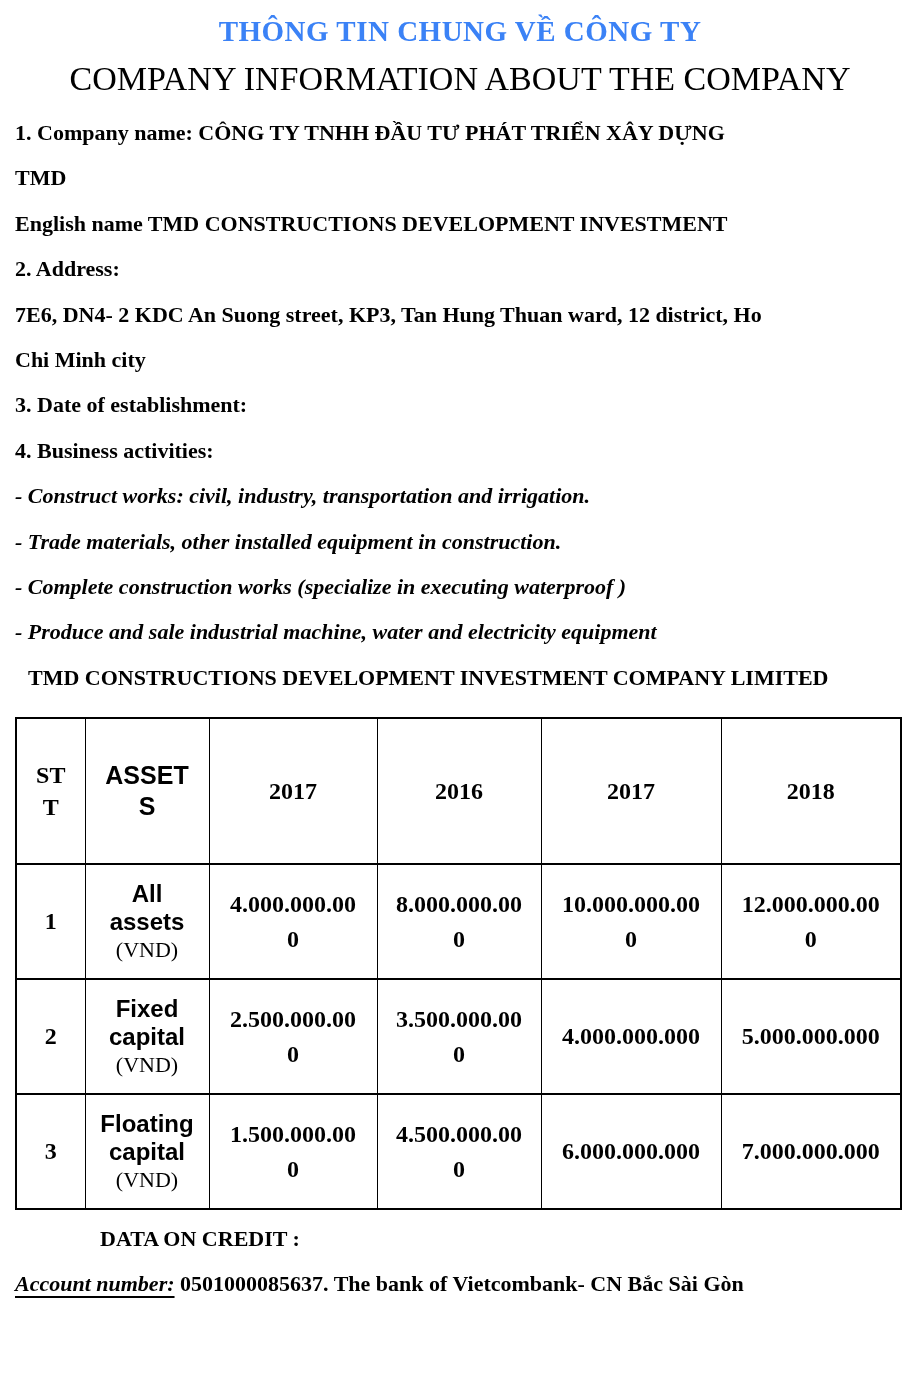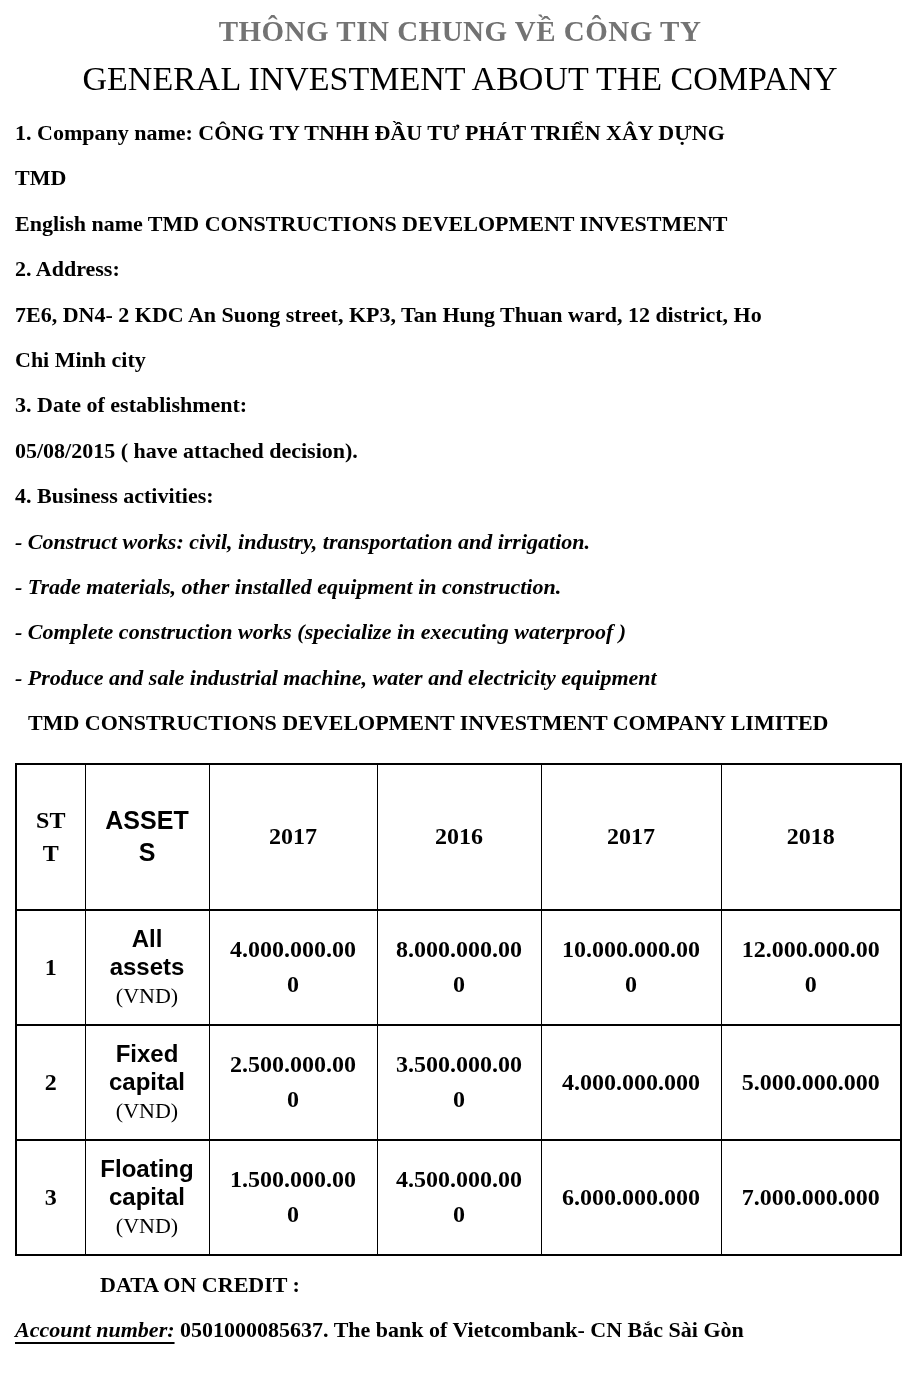--- a/index.html
+++ b/index.html
@@ -18,7 +18,7 @@
     text-align: center;
     font-size: 29px;
     font-weight: bold;
-    color: #737373;
+    color: #3b82f6;
     line-height: 42px;
     letter-spacing: 0.5px;
   }

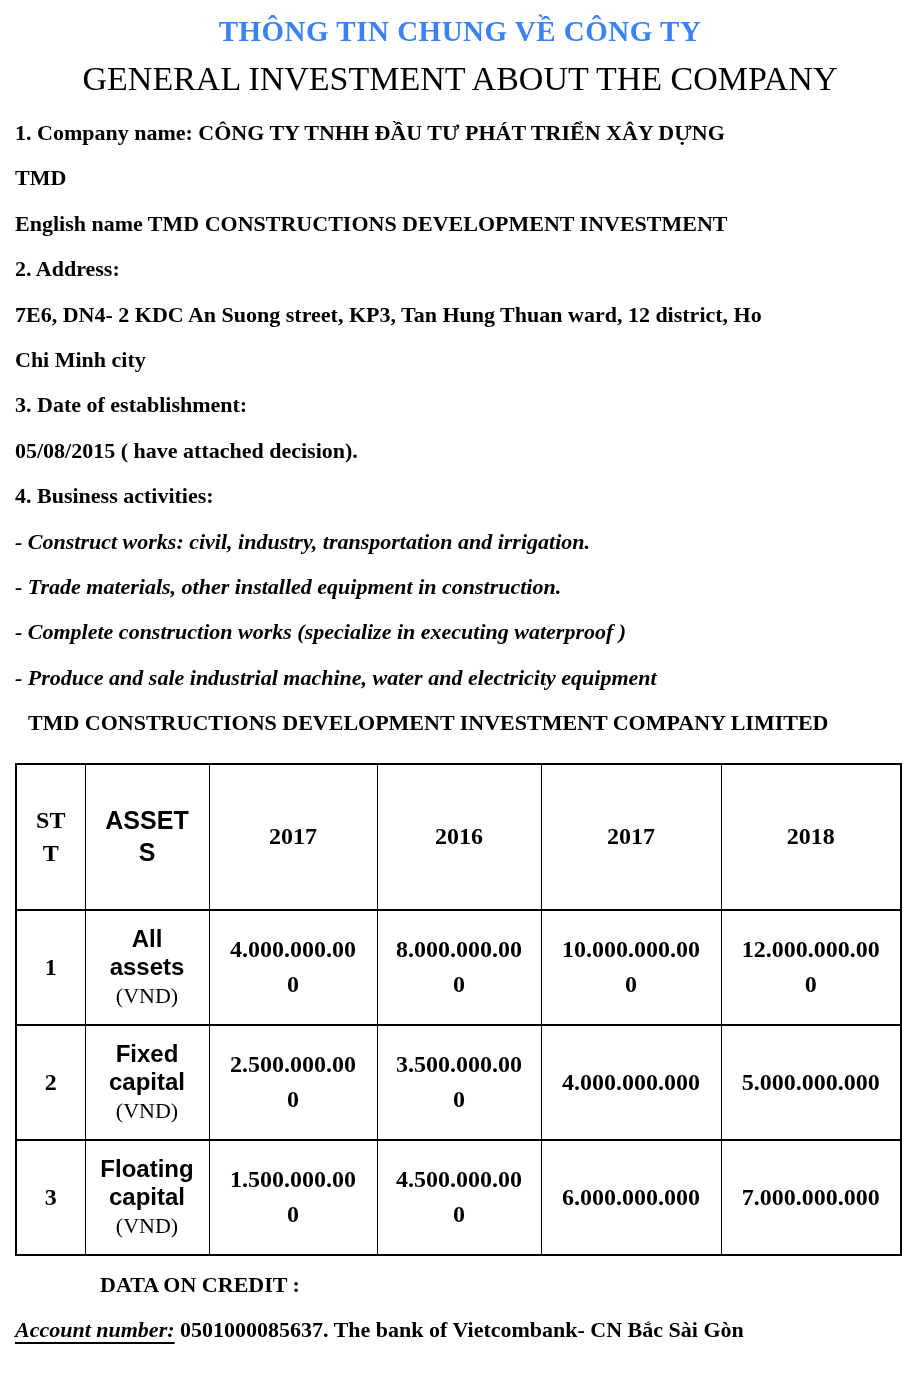--- a/index.html
+++ b/index.html
@@ -117,7 +117,7 @@
 <div class="page">
 
   <div class="title-vi">THÔNG TIN CHUNG VỀ CÔNG TY</div>
-  <div class="title-en">GENERAL INVESTMENT ABOUT THE COMPANY</div>
+  <div class="title-en">COMPANY INFORMATION ABOUT THE COMPANY</div>
 
   <div class="body-block">
       <div class="line bold">1. Company name: CÔNG TY TNHH ĐẦU TƯ PHÁT TRIỂN XÂY DỰNG</div>

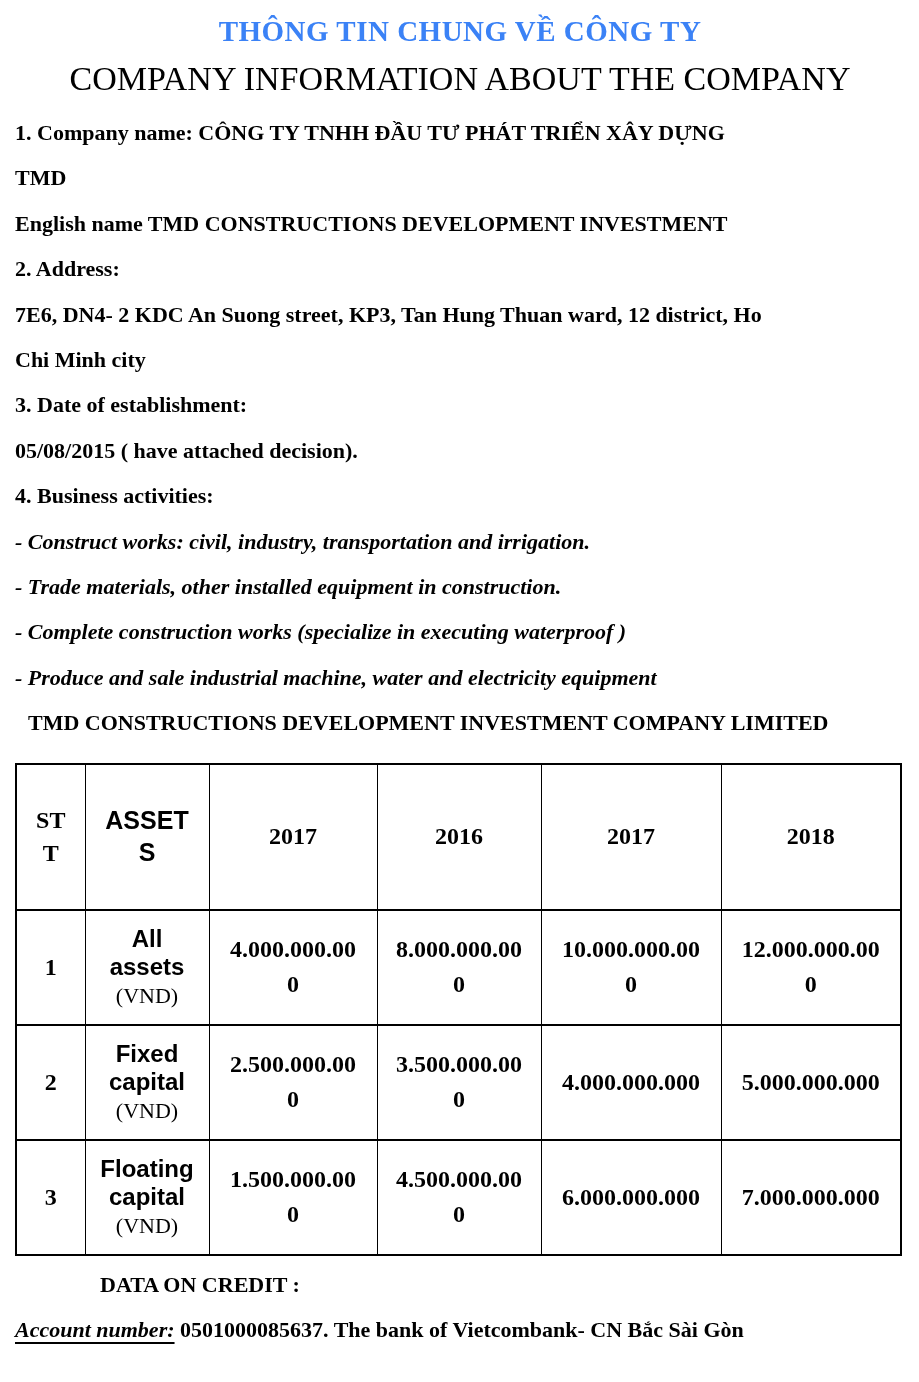--- a/index.html
+++ b/index.html
@@ -127,7 +127,6 @@
       <div class="line regular">7E6, DN4- 2 KDC An Suong street, KP3, Tan Hung Thuan ward, 12 district, Ho</div>
       <div class="line regular">Chi Minh city</div>
       <div class="line bold">3. Date of establishment:</div>
-      <div class="line regular">05/08/2015 ( have attached decision).</div>
       <div class="line bold">4. Business activities:</div>
       <div class="line bold-italic">- Construct works: civil, industry, transportation and irrigation.</div>
       <div class="line bold-italic">- Trade materials, other installed equipment in construction.</div>

